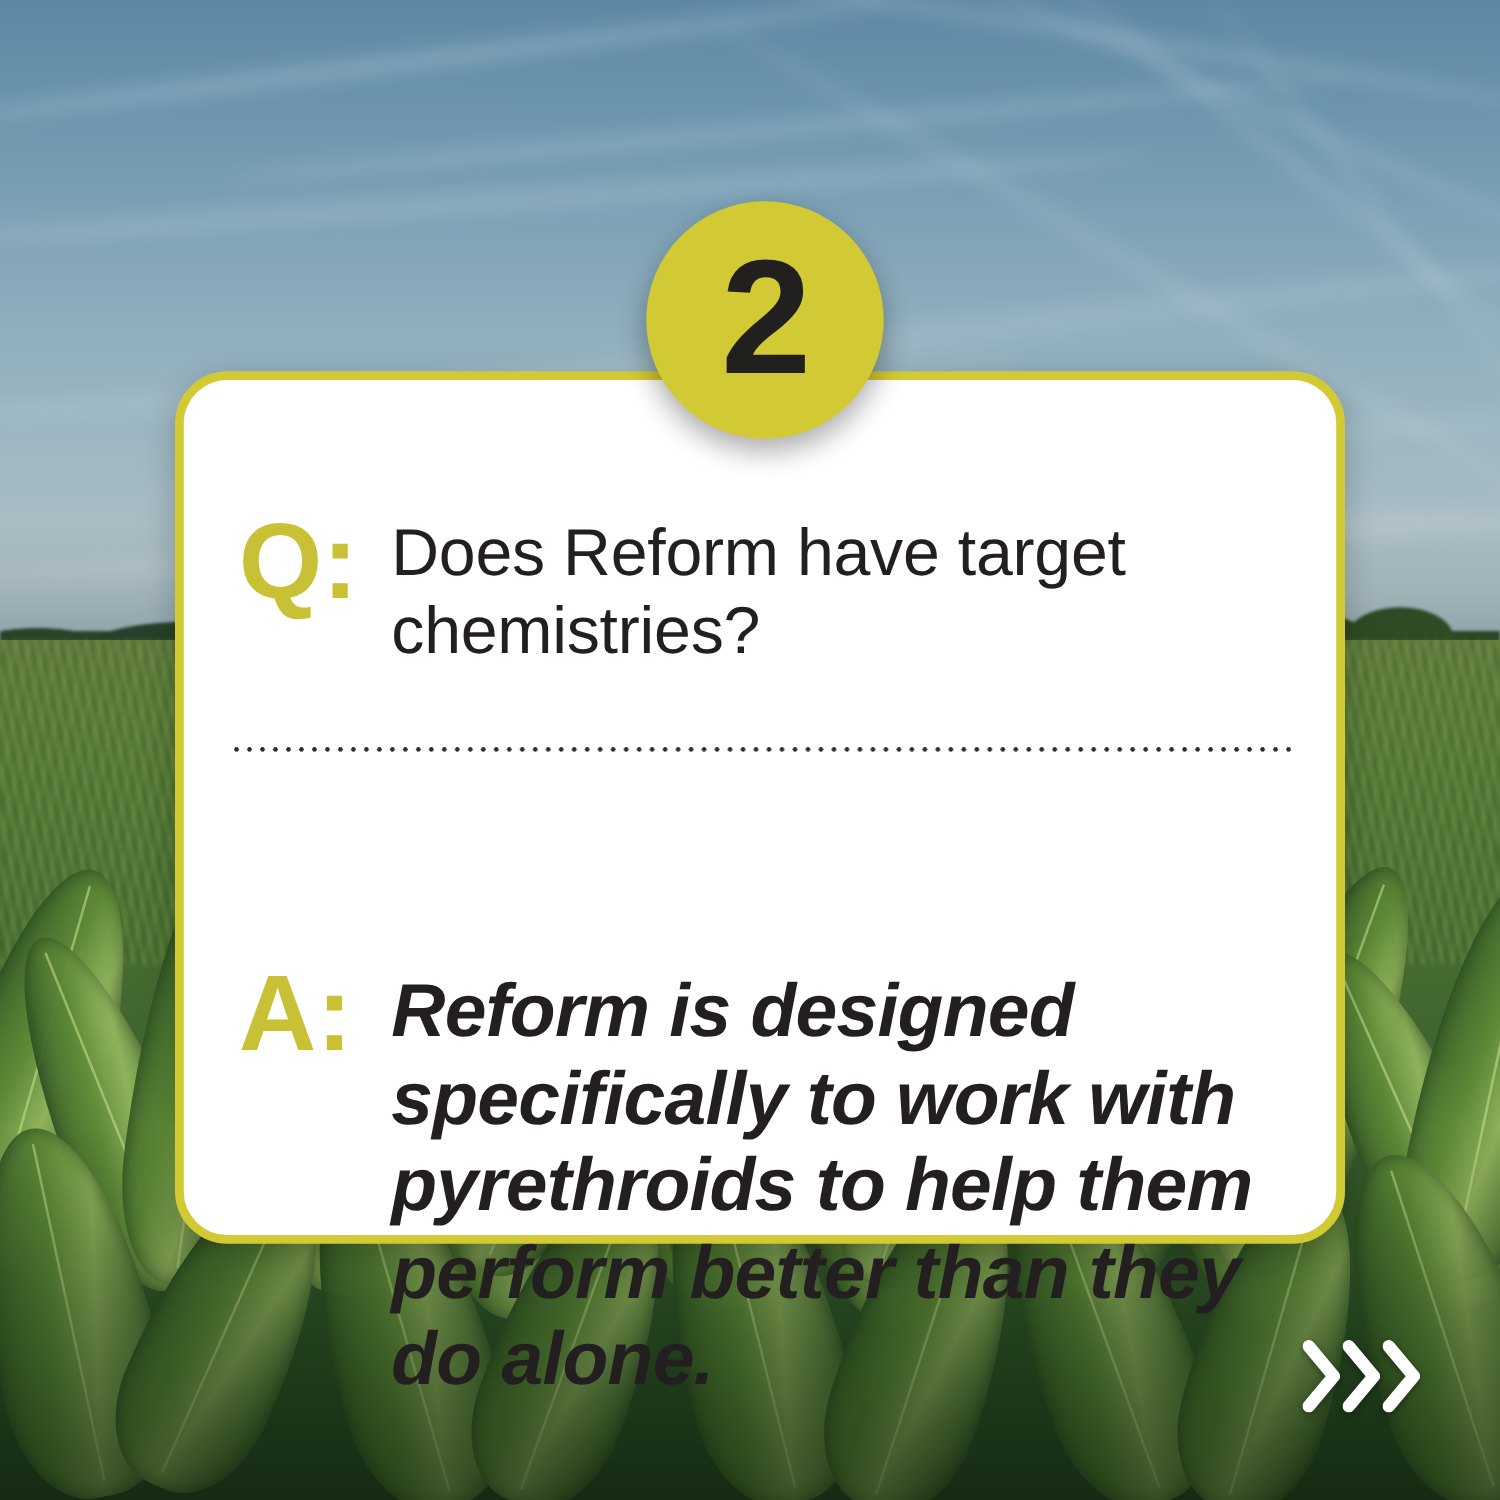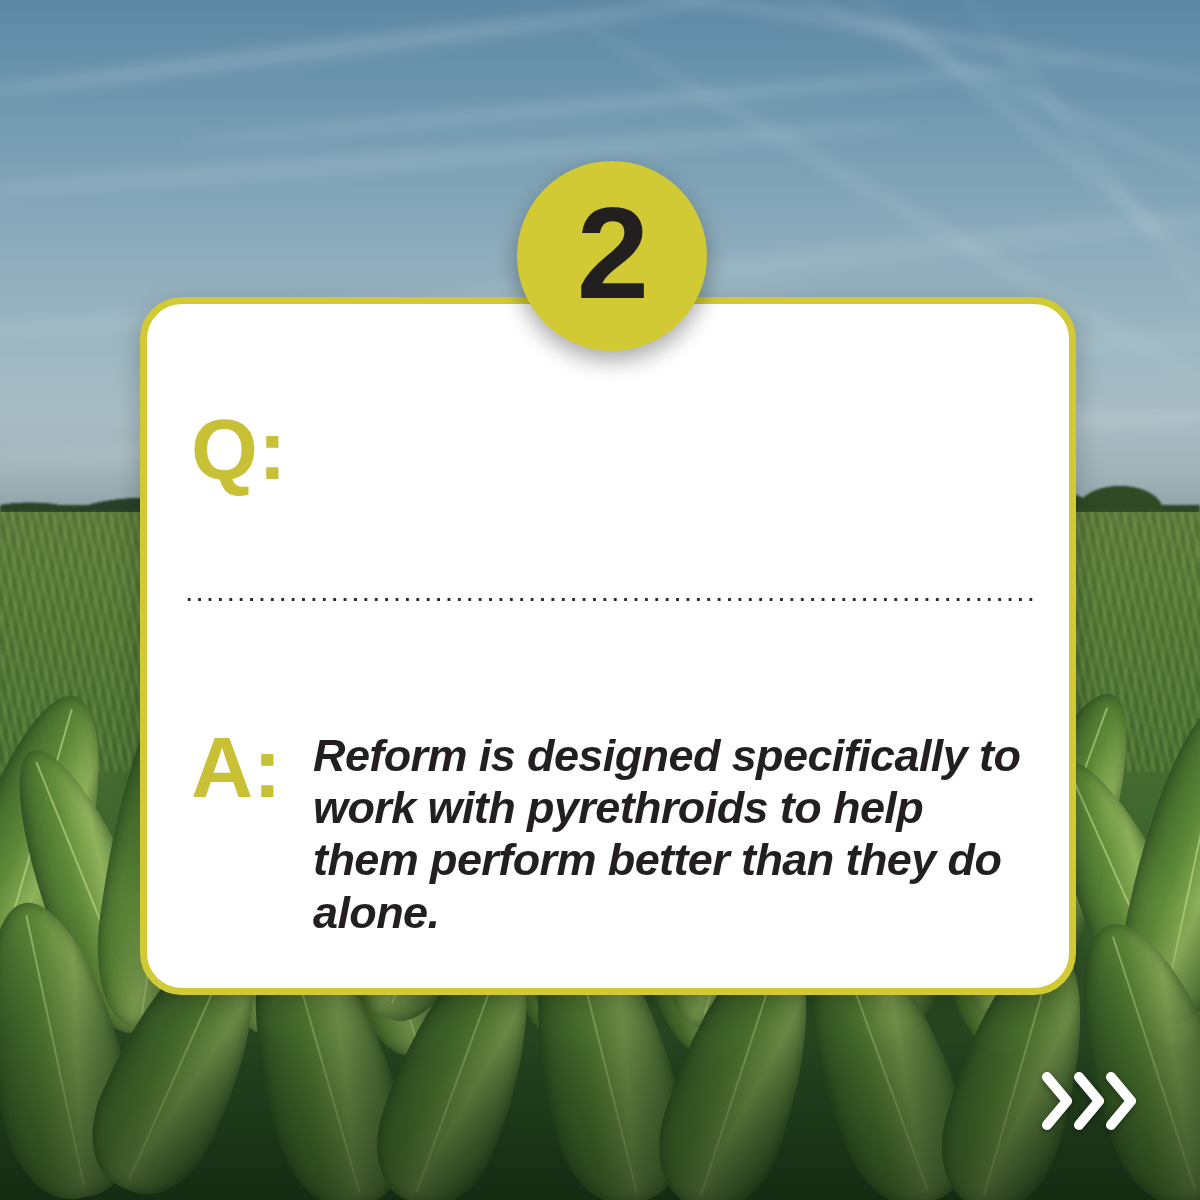--- a/index.html
+++ b/index.html
@@ -214,6 +214,7 @@
 
   <div class="qa-row">
     <span class="marker q-marker">Q:</span>
+    <span class="q-text">Does Reform have target chemistries?</span>
   </div>
 
   <div id="qa-divider"></div>

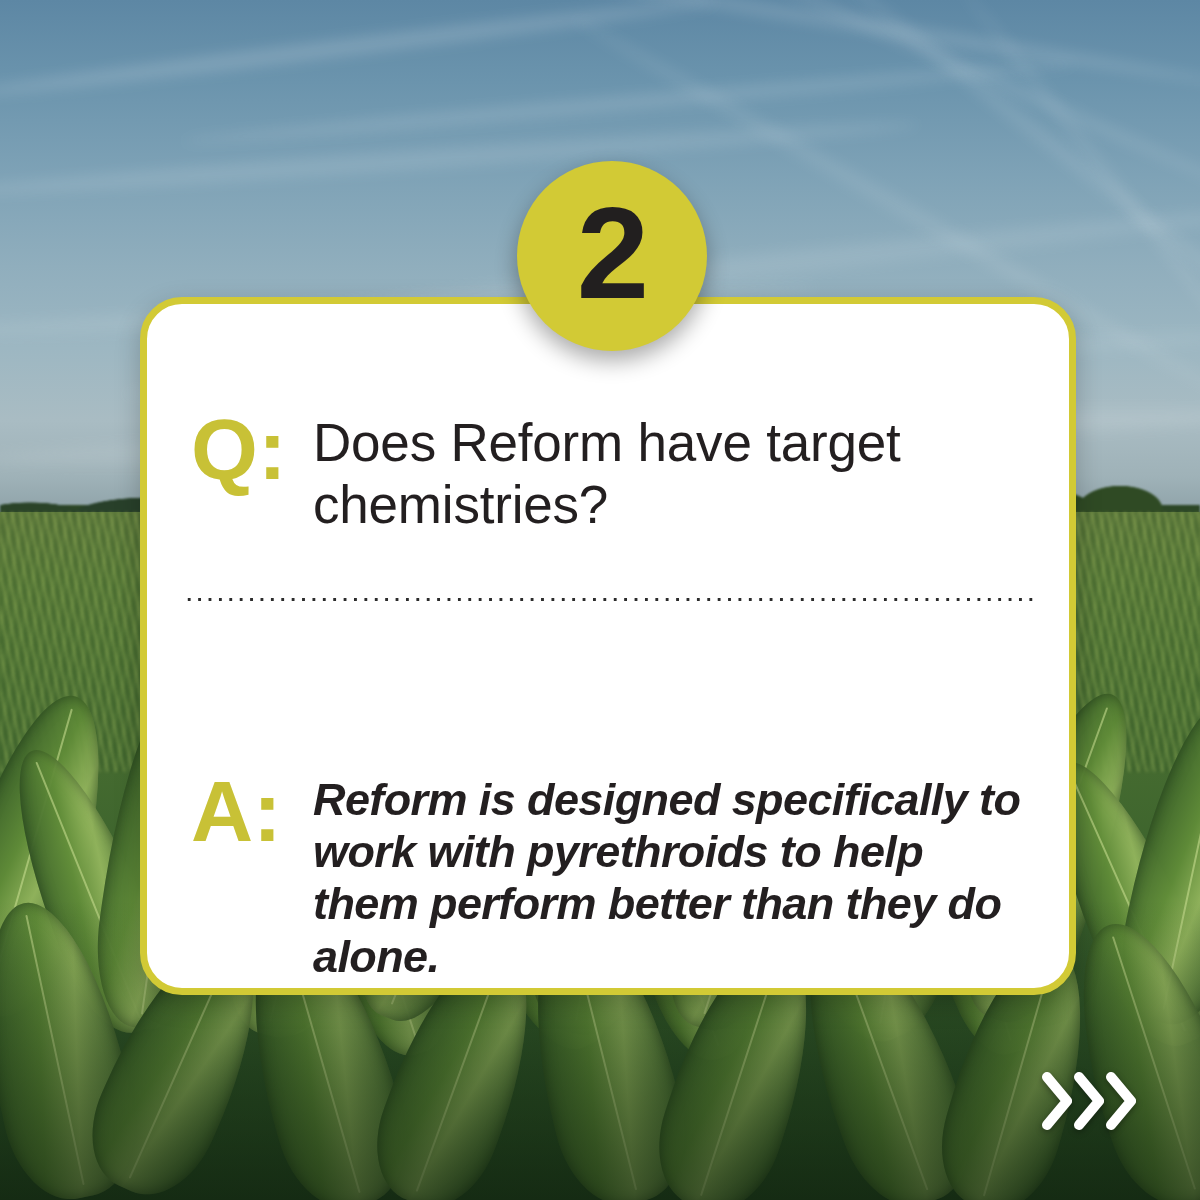--- a/index.html
+++ b/index.html
@@ -130,7 +130,7 @@
     font-weight:400; letter-spacing:-.2px; padding-top:108px;
   }
   .a-text {
-    font-size:45px; line-height:1.16; color:#231f20;
+    font-size:60px; line-height:1.16; color:#231f20;
     font-weight:700; font-style:italic; letter-spacing:-.6px;
     font-stretch:condensed; padding-top:238px;
   }

